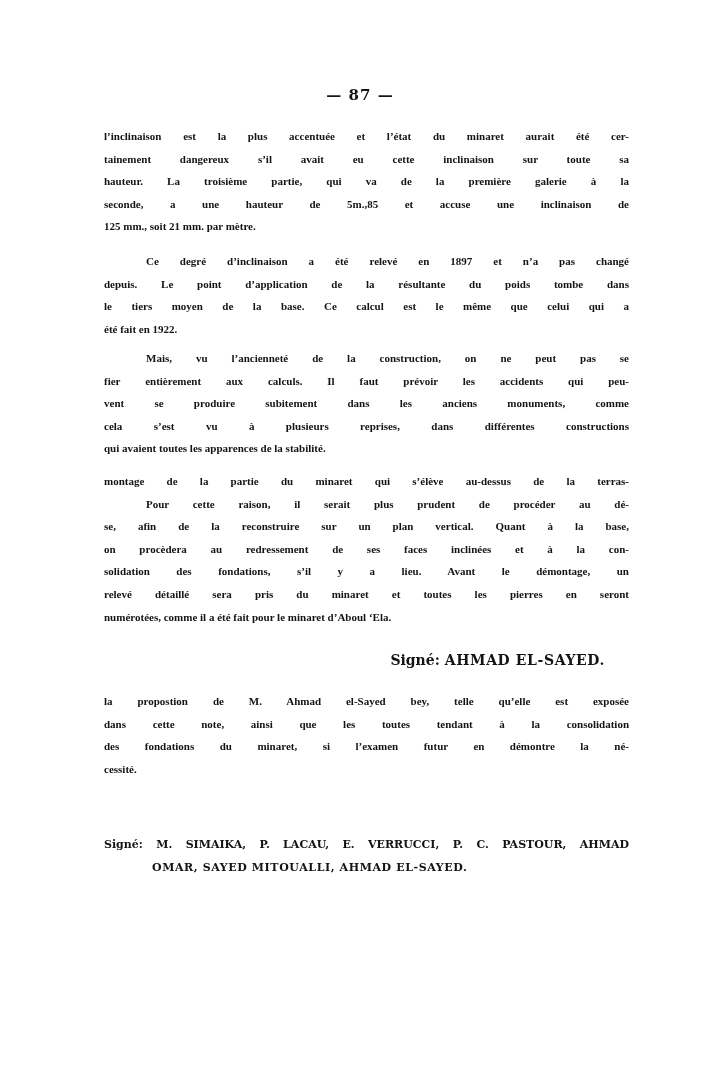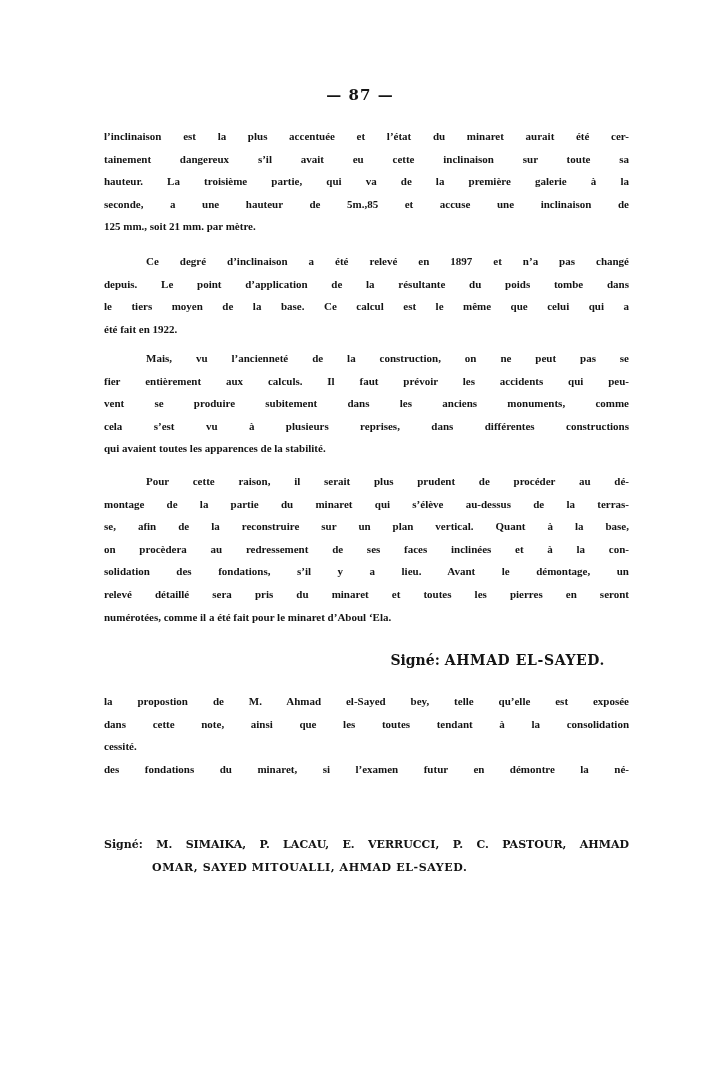--- a/index.html
+++ b/index.html
@@ -60,8 +60,8 @@
   </div>
 
   <div class="text-block" style="top:470px;">
+    <span class="line" style="word-spacing: 0px;">montage de la partie du minaret qui s’élève au-dessus de la terras-</span>
     <span class="line indent" style="word-spacing: 0px;">Pour cette raison, il serait plus prudent de procéder au dé-</span>
-    <span class="line" style="word-spacing: 0px;">montage de la partie du minaret qui s’élève au-dessus de la terras-</span>
     <span class="line" style="word-spacing: 0px;">se, afin de la reconstruire sur un plan vertical. Quant à la base,</span>
     <span class="line" style="word-spacing: 0px;">on procèdera au redressement de ses faces inclinées et à la con-</span>
     <span class="line" style="word-spacing: 0px;">solidation des fondations, s’il y a lieu. Avant le démontage, un</span>

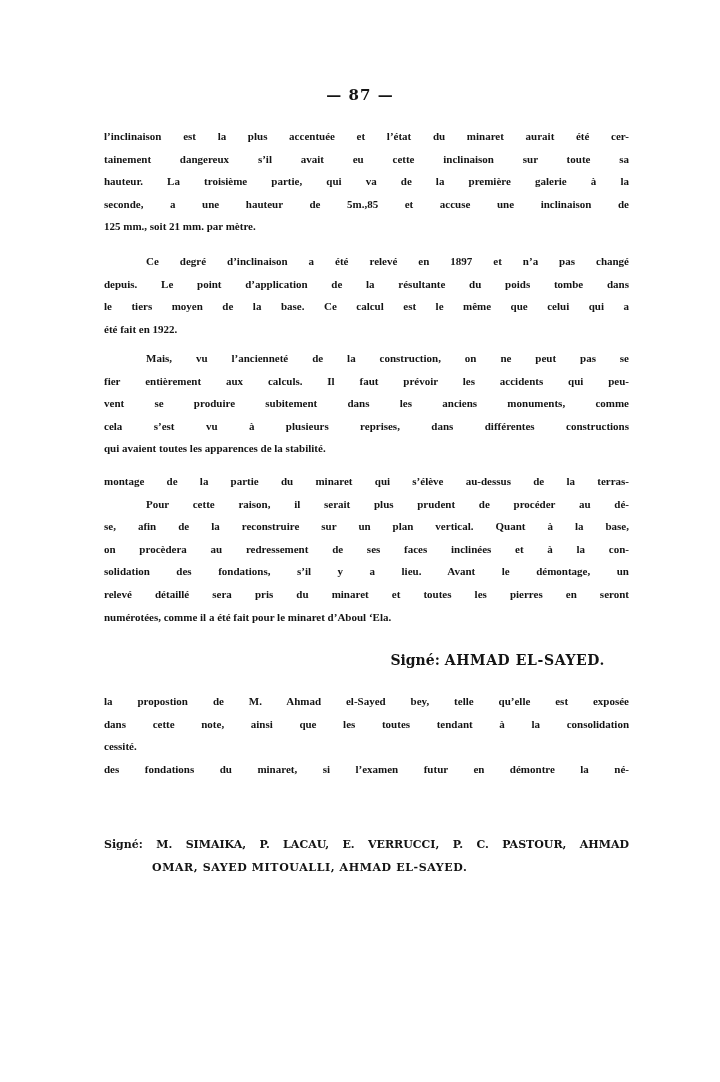--- a/index.html
+++ b/index.html
@@ -77,8 +77,8 @@
   <div class="text-block" style="top:690px;">
     <span class="line" style="word-spacing: 0px;">la propostion de M. Ahmad el-Sayed bey, telle qu’elle est exposée</span>
     <span class="line" style="word-spacing: 0px;">dans cette note, ainsi que les toutes tendant à la consolidation</span>
+    <span class="line" style="word-spacing: 0px;">des fondations du minaret, si l’examen futur en démontre la né-</span>
     <span class="line last">cessité.</span>
-    <span class="line" style="word-spacing: 0px;">des fondations du minaret, si l’examen futur en démontre la né-</span>
   </div>
 
   <div class="sig-block">

